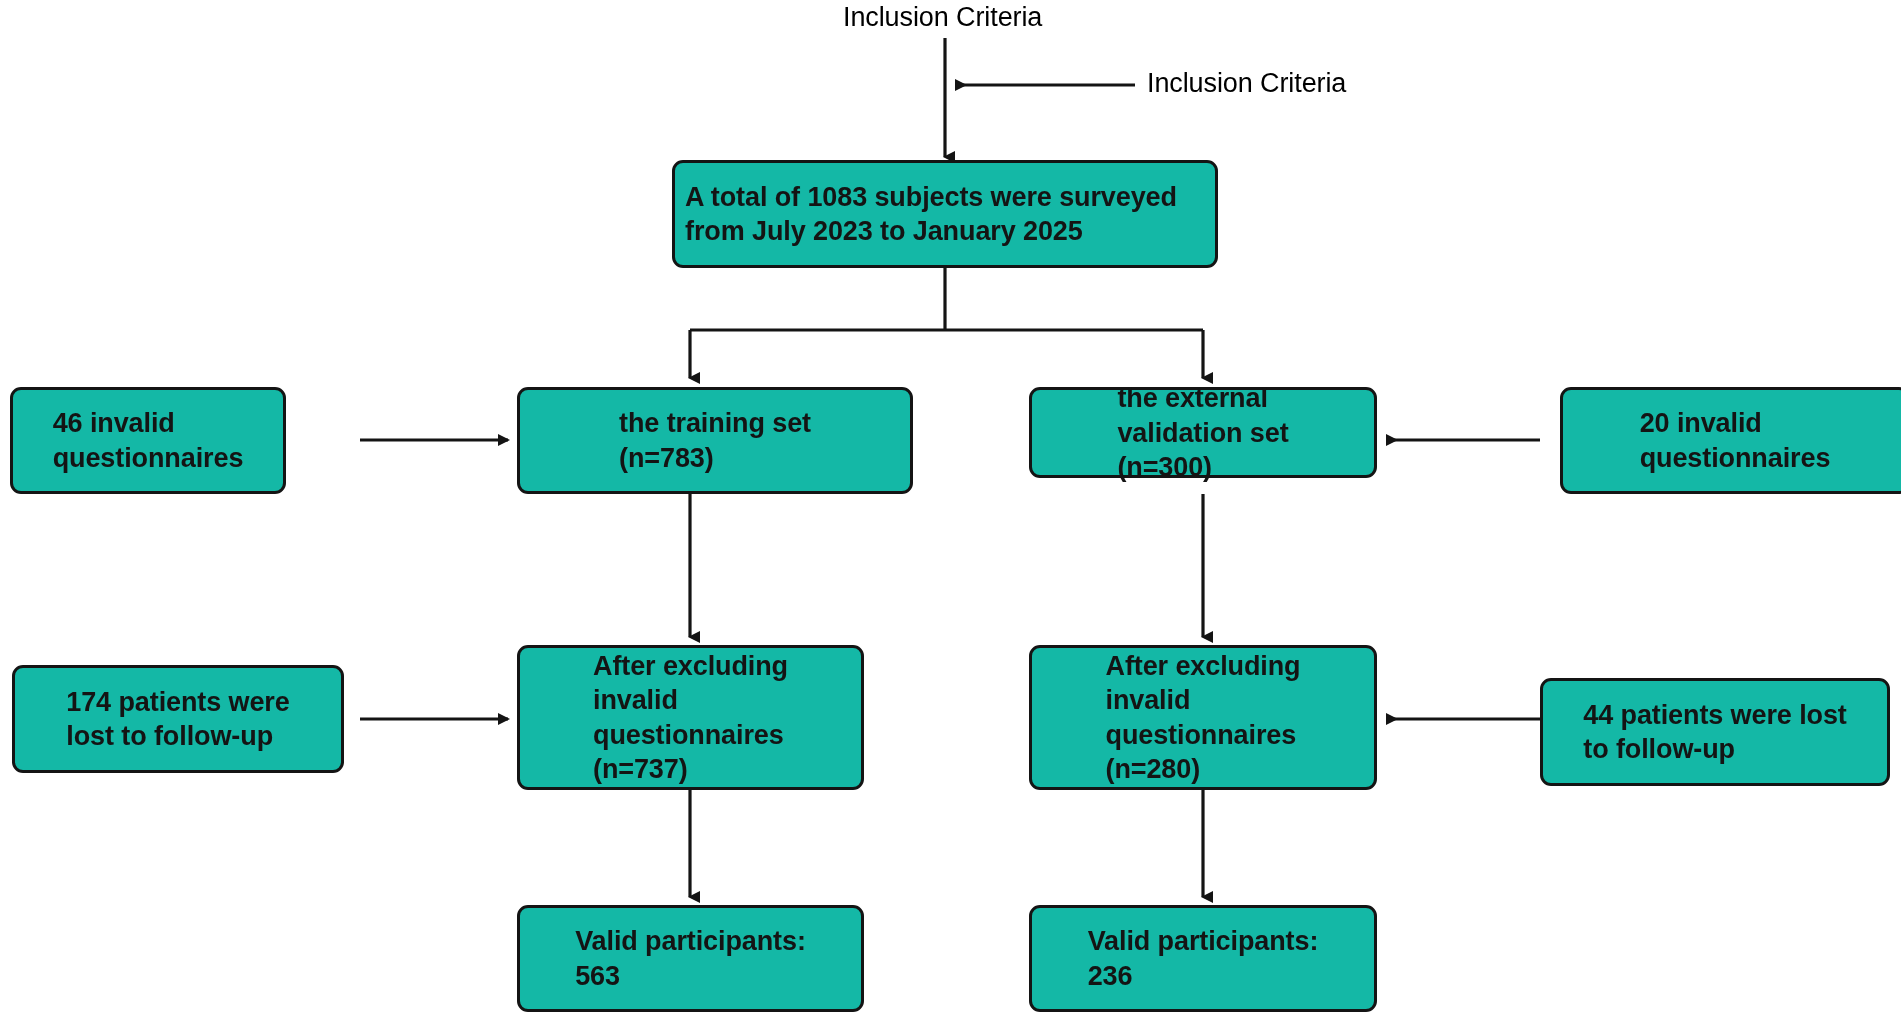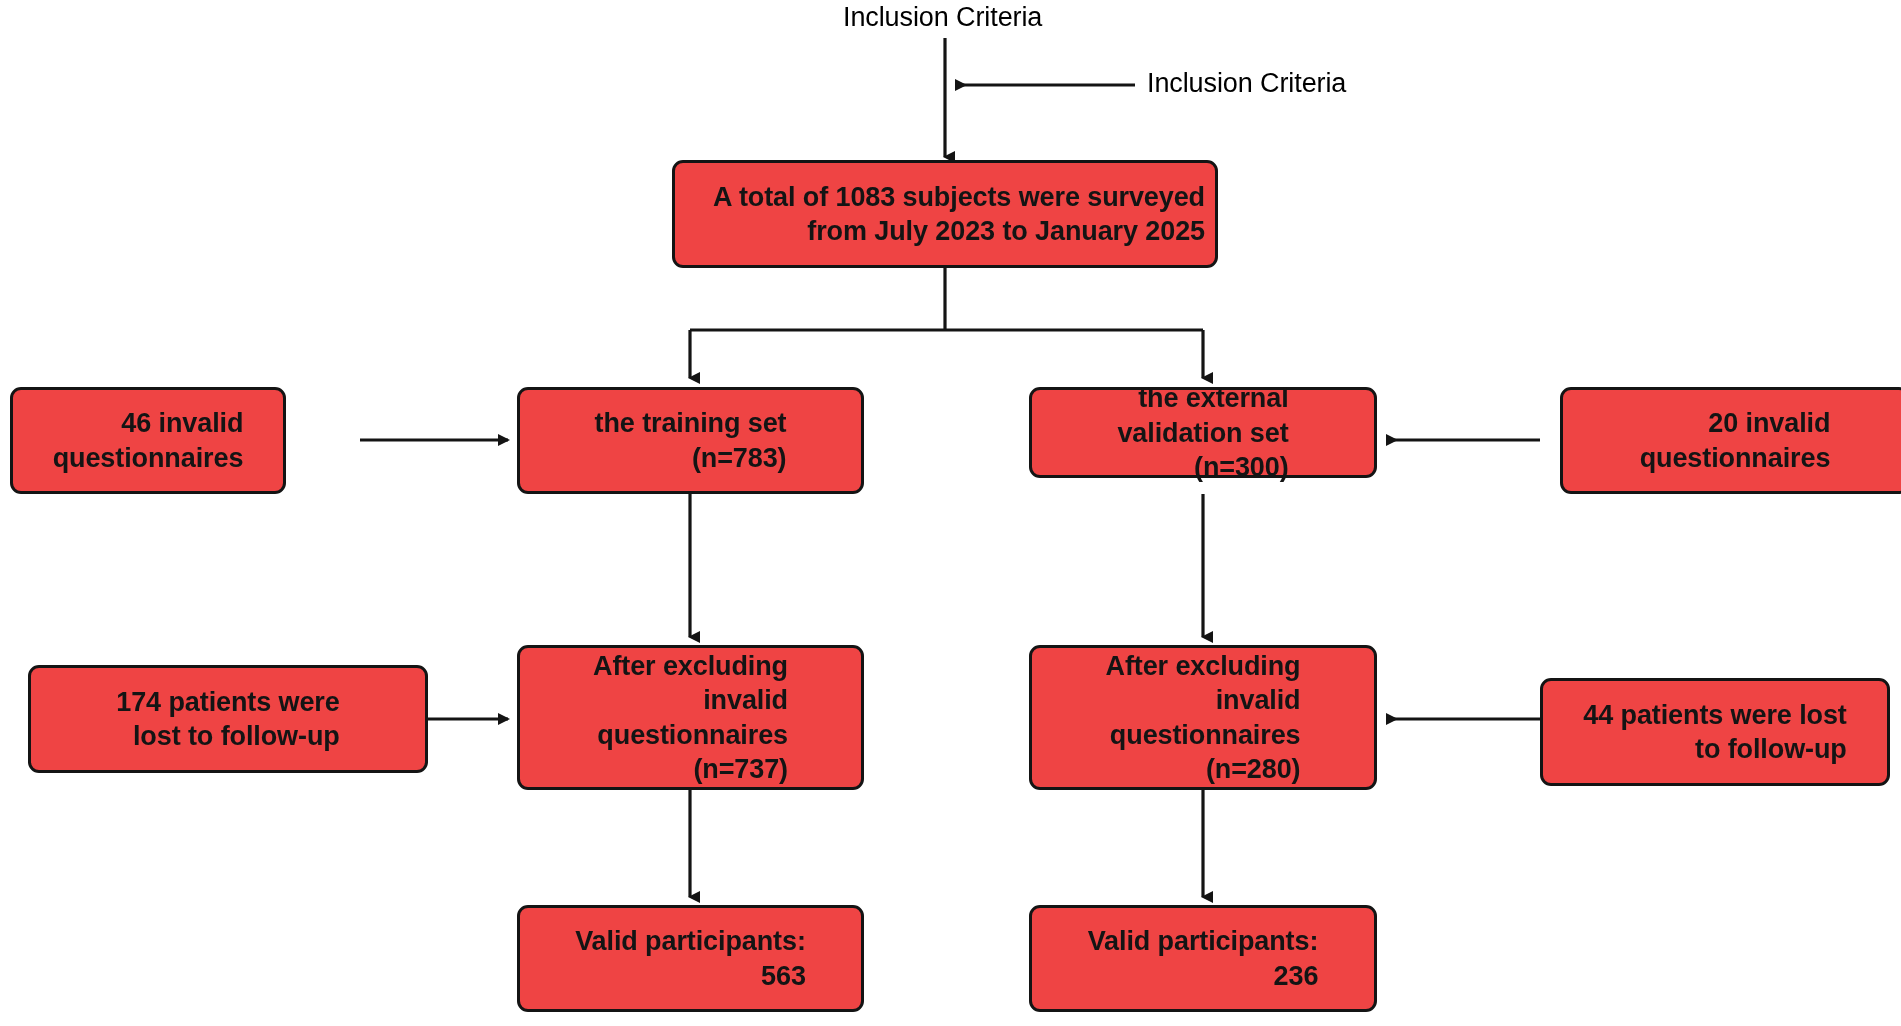--- a/index.html
+++ b/index.html
@@ -32,11 +32,11 @@
     box-sizing: border-box;
     border: 3px solid #141414;
     border-radius: 11px;
-    background: #ef4444;
+    background: #14b8a6;
     display: flex;
     align-items: center;
     justify-content: center;
-    text-align: right;
+    text-align: left;
     font-weight: bold;
     font-size: 27px;
     line-height: 1.26;

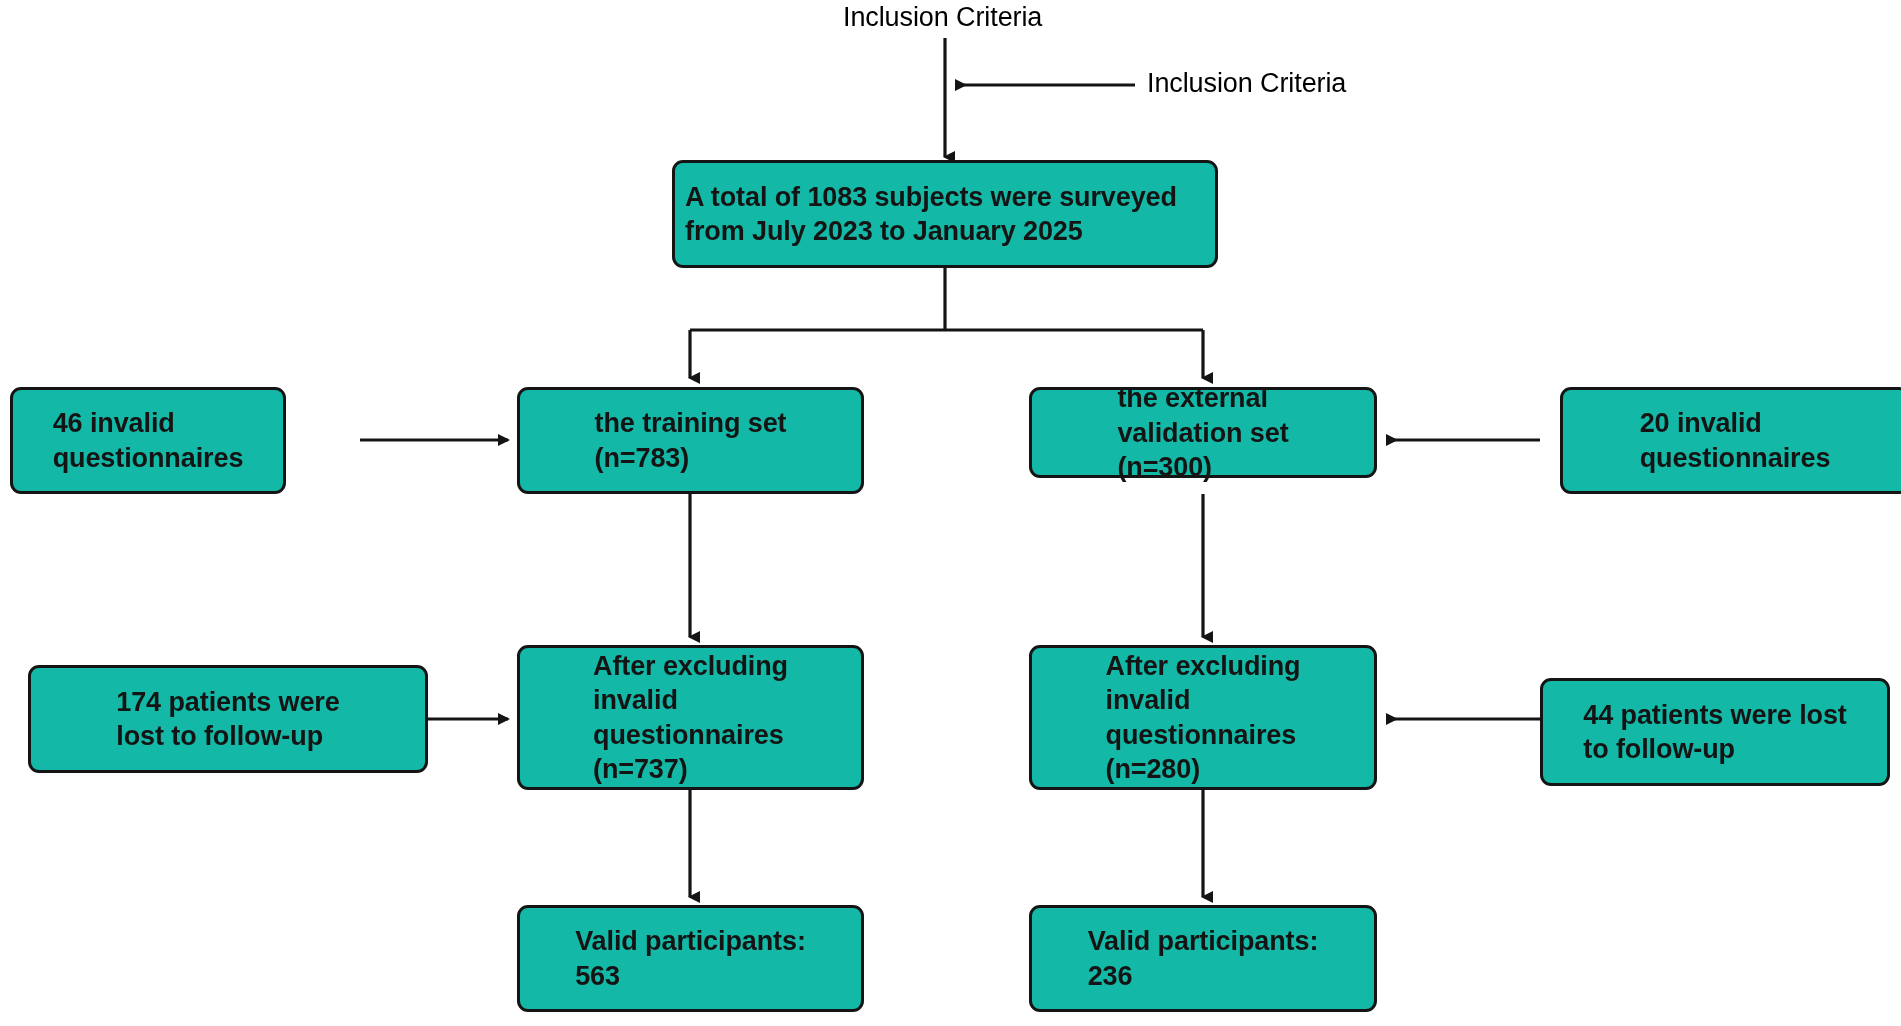--- a/index.html
+++ b/index.html
@@ -113,7 +113,7 @@
   <div class="node" style="left:10px; top:387px; width:276px; height:107px;">46 invalid
 questionnaires</div>
 
-  <div class="node" style="left:517px; top:387px; width:347px; height:107px;">the training set
+  <div class="node" style="left:517px; top:387px; width:396px; height:107px;">the training set
 (n=783)</div>
 
   <div class="node" style="left:1029px; top:387px; width:348px; height:91px;">the external

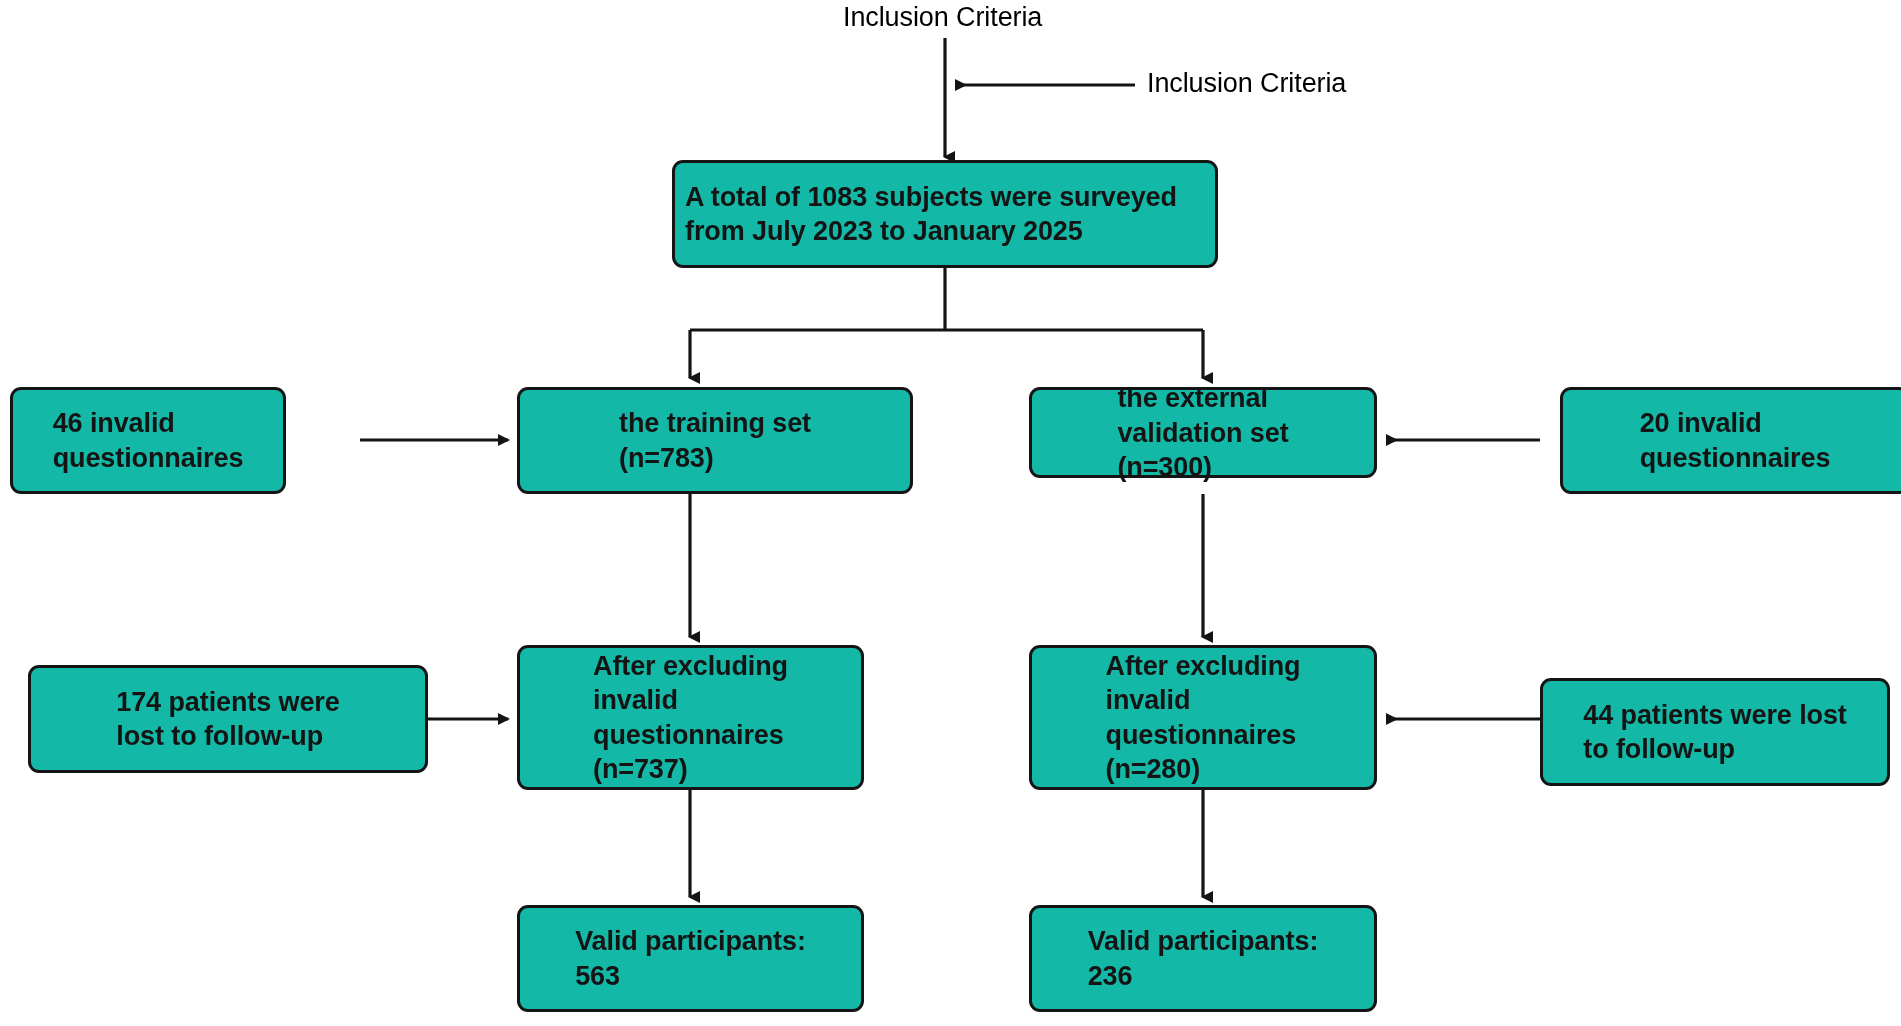--- a/index.html
+++ b/index.html
@@ -123,7 +123,7 @@
   <div class="node" style="left:1540px; top:387px; width:350px; height:107px;margin-left:20px;">20 invalid
 questionnaires</div>
 
-  <div class="node" style="left:28px; top:665px; width:400px; height:108px;">174 patients were
+  <div class="node" style="left:12px; top:665px; width:332px; height:108px;">174 patients were
 lost to follow-up</div>
 
   <div class="node" style="left:517px; top:645px; width:347px; height:145px;">After excluding

